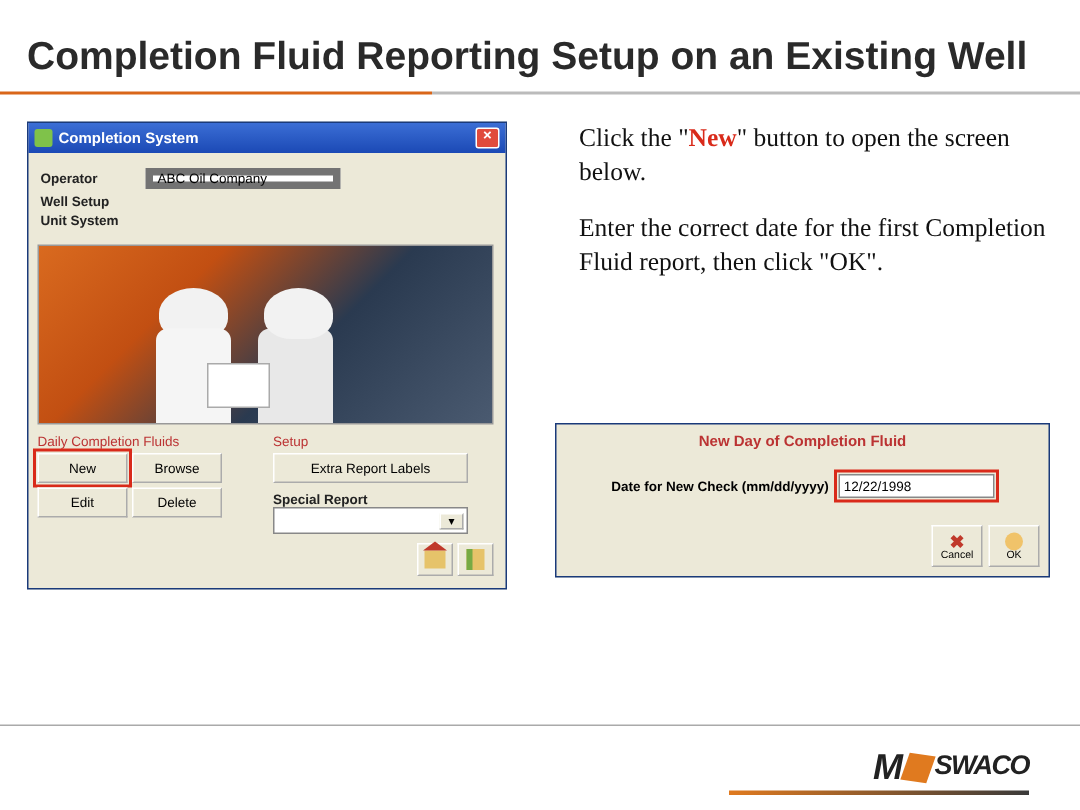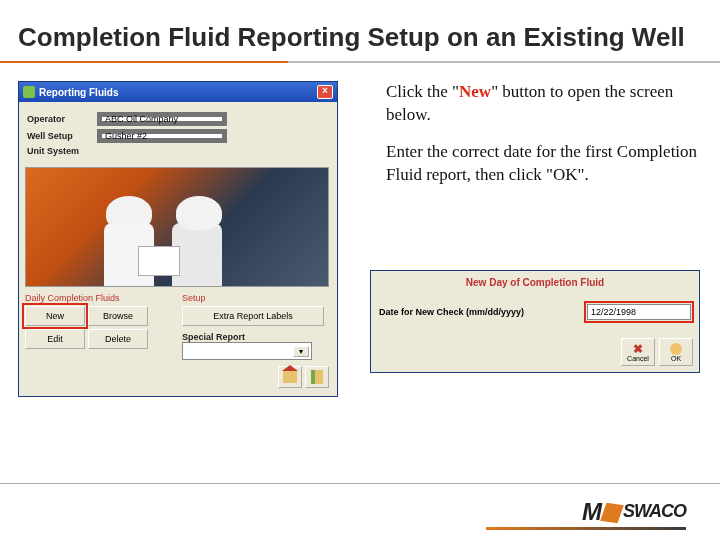--- a/index.html
+++ b/index.html
@@ -263,7 +263,7 @@
     <div class="win">
       <div class="titlebar">
         <div class="titlebar-icon"></div>
-        <span>Reporting Fluids</span>
+        <span>Completion System</span>
         <div class="titlebar-spacer"></div>
         <div class="close-btn">×</div>
       </div>

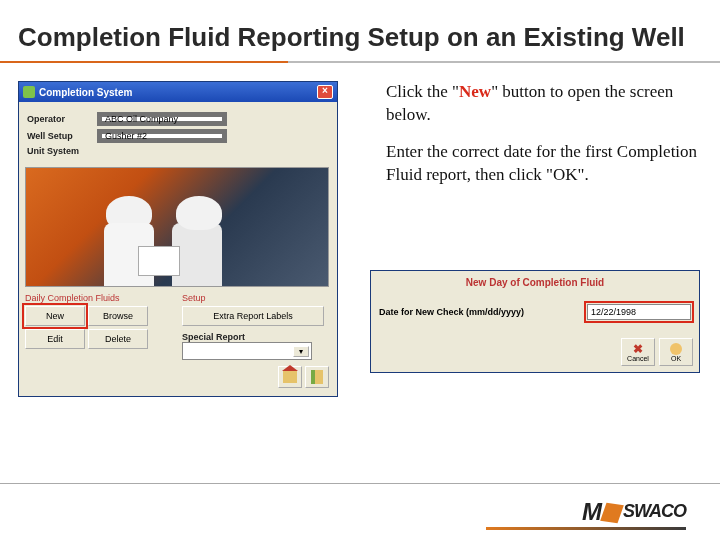--- a/index.html
+++ b/index.html
@@ -275,7 +275,6 @@
           </div>
           <div class="info-row">
             <div class="info-label">Well Setup</div>
-            <div class="info-val">Gusher #2</div>
           </div>
           <div class="info-row">
             <div class="info-label">Unit System</div>

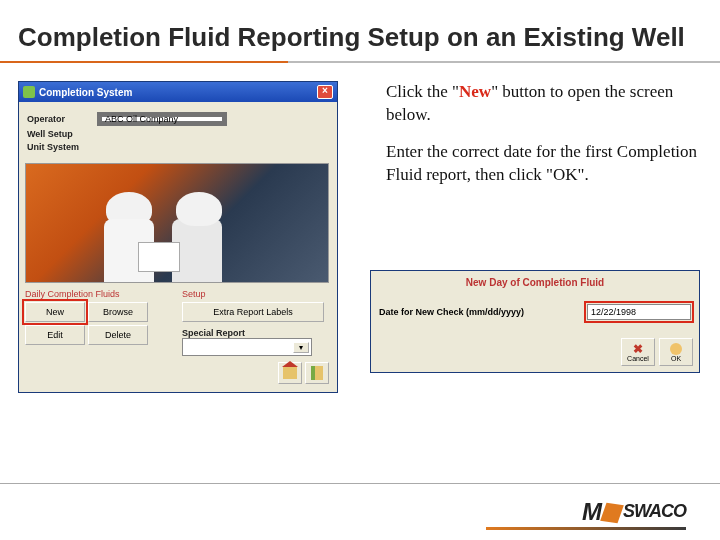--- a/index.html
+++ b/index.html
@@ -178,7 +178,7 @@
   
   .dialog2 {
     position: absolute;
-    left: 370px; top: 270px;
+    left: 370px; top: 282px;
     width: 330px;
     border: 1px solid #1a3a7a;
     background: #ece9d8;

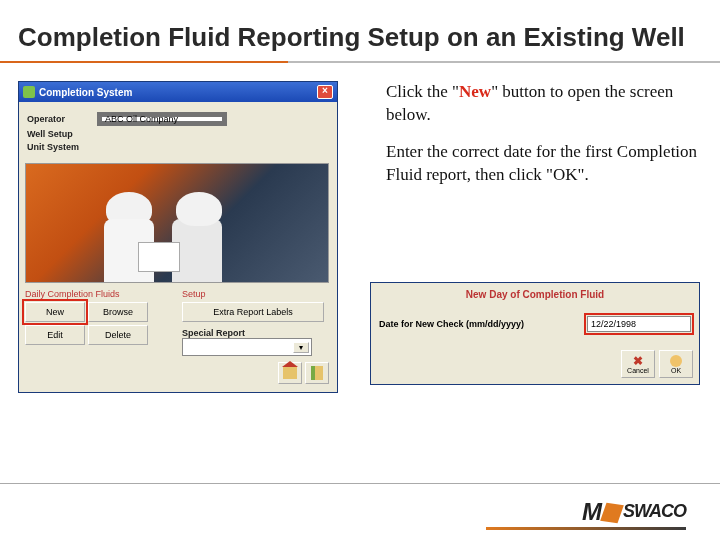--- a/index.html
+++ b/index.html
@@ -132,7 +132,7 @@
     outline-offset: 1px;
   }
   .setup-btn {
-    width: 142px; height: 20px;
+    width: 130px; height: 20px;
     background: #ece9d8;
     border: 1px outset #fff;
     font-size: 9px;

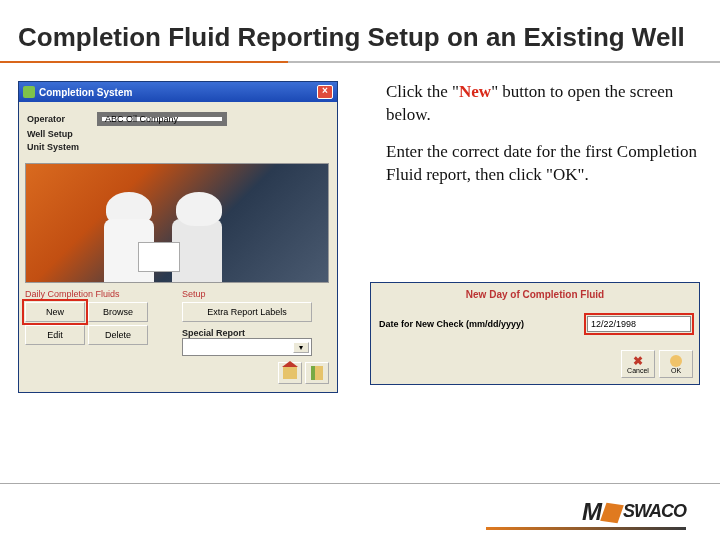--- a/index.html
+++ b/index.html
@@ -193,7 +193,7 @@
     padding: 6px 0 10px 0;
   }
   .d2-row {
-    display: flex; align-items: center; justify-content: space-between;
+    display: flex; align-items: center; justify-content: center;
     padding: 6px 8px 14px 8px;
     gap: 6px;
   }

